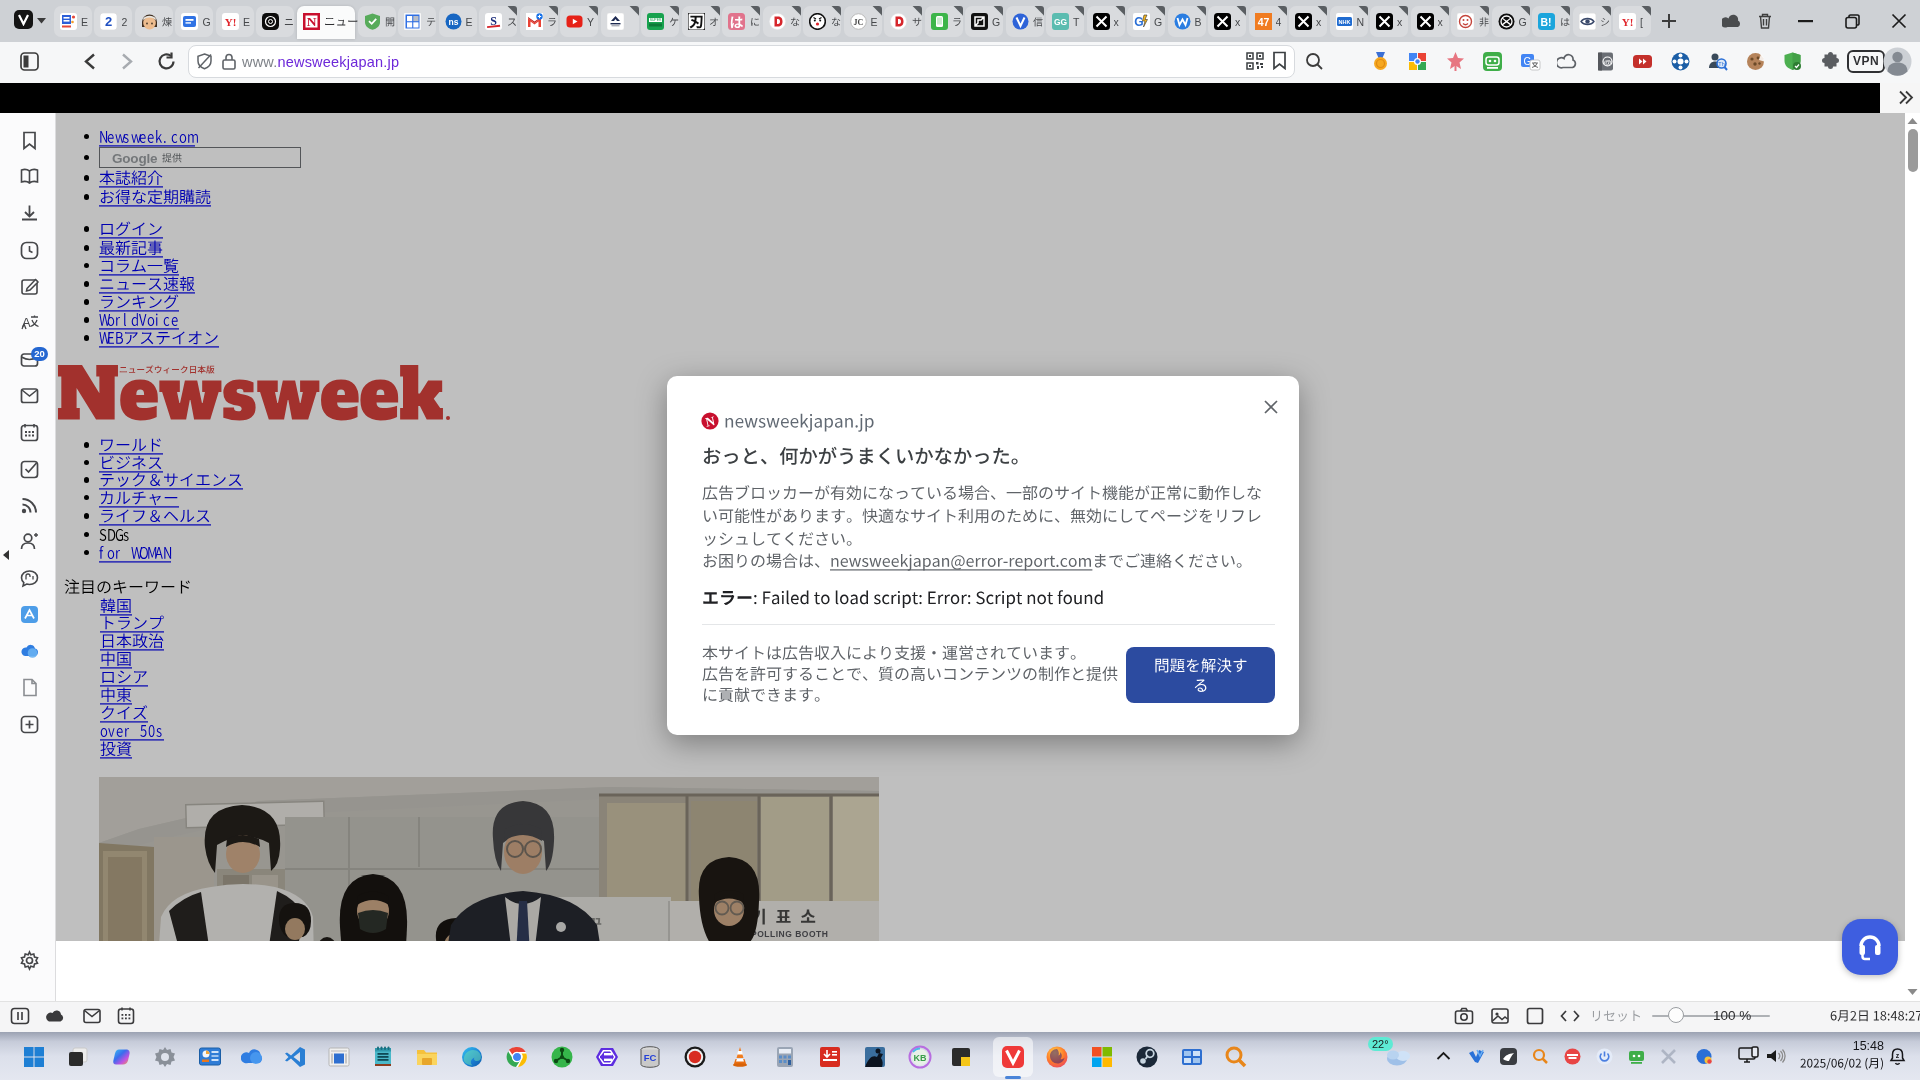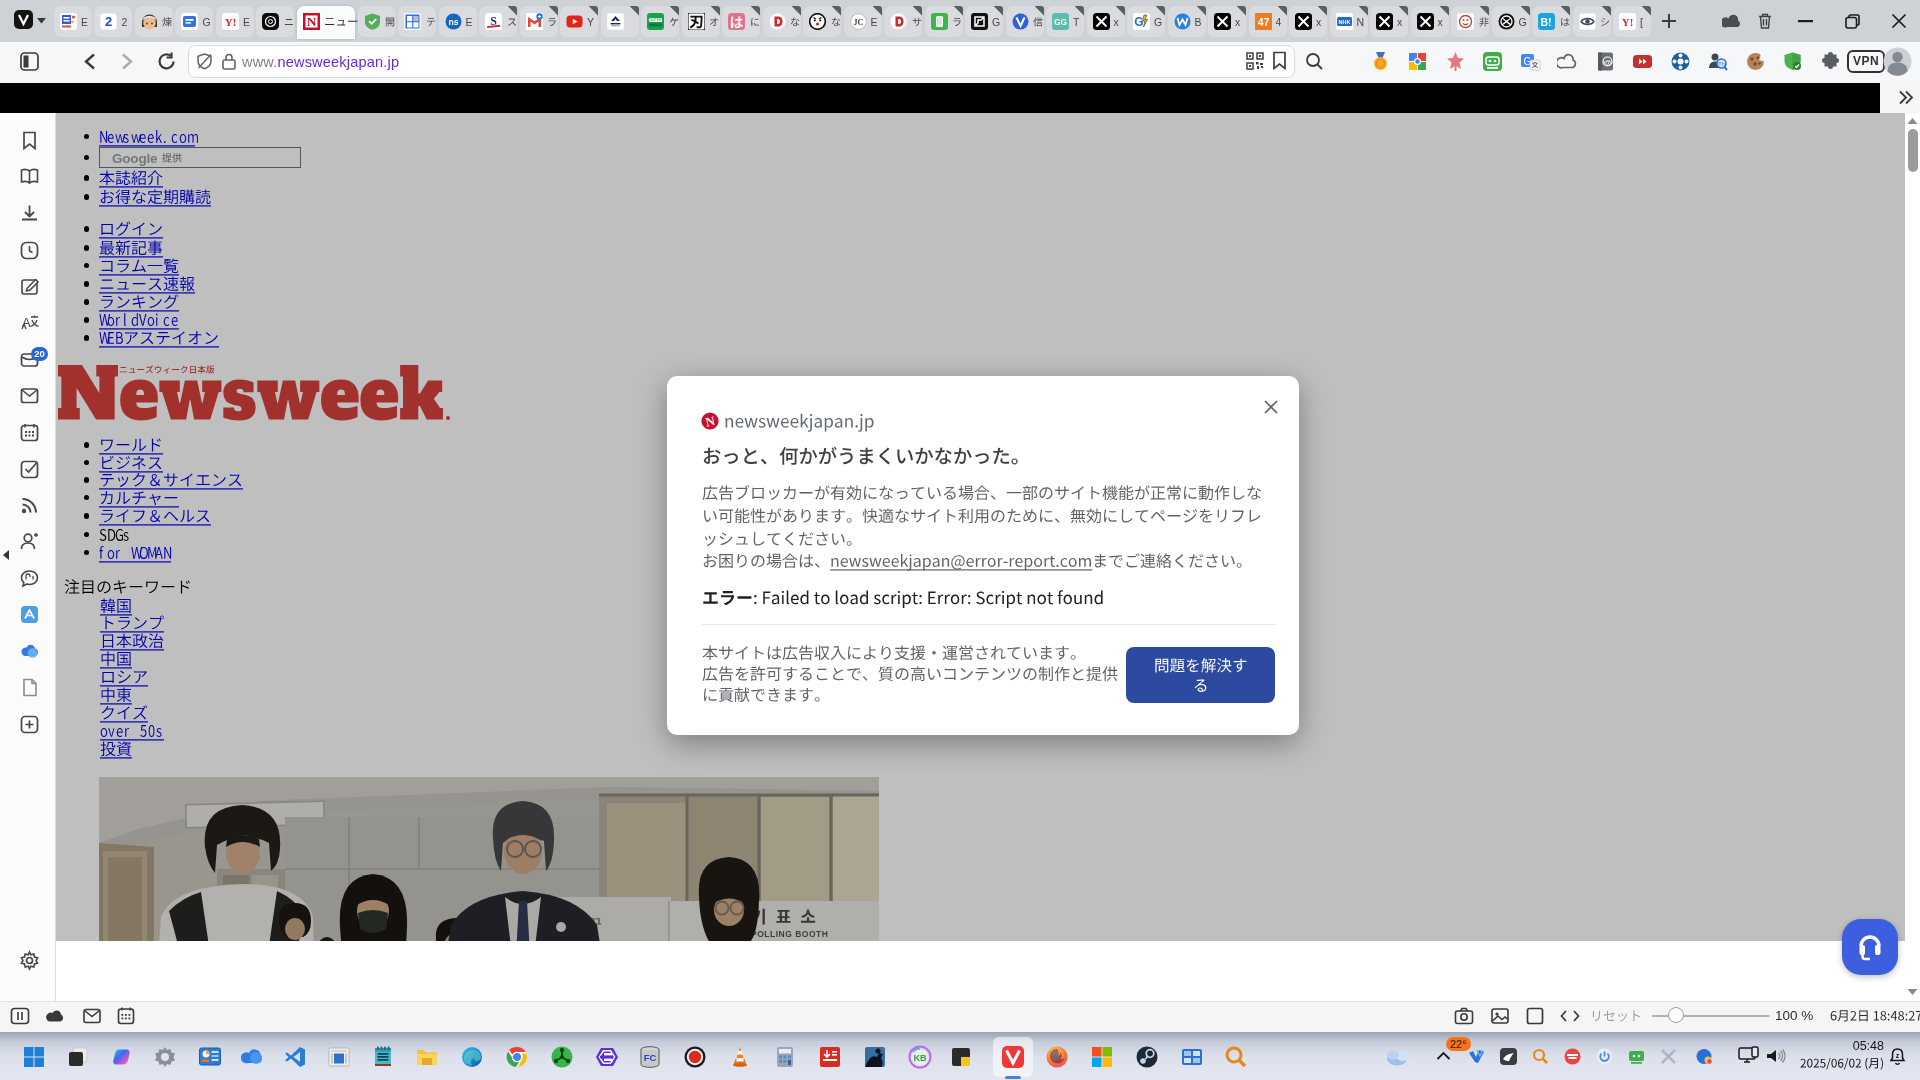--- a/index.html
+++ b/index.html
@@ -1013,7 +1013,7 @@
   </svg>
 <div class="abs" style="left:1652px;top:1014.5px;width:118px;height:2.6px;background:#aeb1b5;border-radius:2px"></div>
 <div class="abs" style="left:1668px;top:1007px;width:16px;height:16px;background:#fdfdfd;border:1.5px solid #9a9da1;border-radius:50%"></div>
-<div class="abs" style="left:1775px;top:1008px;font-size:13.5px;color:#2c2c2e">100 %</div>
+<div class="abs" style="left:1713px;top:1008px;font-size:13.5px;color:#2c2c2e">100 %</div>
 <svg style="position:absolute;left:1830px;top:1003.2px;overflow:visible" width="94" height="26">
     <path transform="translate(0,17.4)" d="M3.9 0.2C5.3 0.2 6.6 -1.1 6.6 -2.9C6.6 -4.9 5.5 -5.8 3.9 -5.8C3.2 -5.8 2.4 -5.4 1.8 -4.7C1.9 -7.6 2.9 -8.6 4.2 -8.6C4.8 -8.6 5.4 -8.3 5.7 -7.9L6.4 -8.6C5.9 -9.2 5.2 -9.5 4.2 -9.5C2.4 -9.5 0.7 -8.2 0.7 -4.5C0.7 -1.4 2.1 0.2 3.9 0.2ZM1.8 -3.8C2.5 -4.6 3.2 -5 3.8 -5C4.9 -5 5.4 -4.1 5.4 -2.9C5.4 -1.6 4.7 -0.8 3.9 -0.8C2.7 -0.8 2 -1.8 1.8 -3.8ZM9.8 -10.1V-6.1C9.8 -4.1 9.5 -1.5 7.5 0.3C7.7 0.5 8.1 0.8 8.2 1C9.5 -0.1 10.1 -1.5 10.4 -3H16.6V-0.4C16.6 -0.1 16.5 -0 16.2 -0C15.9 -0 14.9 0 13.8 -0C14 0.2 14.2 0.7 14.2 1C15.6 1 16.4 1 16.9 0.8C17.4 0.6 17.6 0.3 17.6 -0.4V-10.1ZM10.7 -9.1H16.6V-7H10.7ZM10.7 -6.1H16.6V-3.9H10.6C10.7 -4.7 10.7 -5.4 10.7 -6.1ZM20.5 0H26.4V-1H23.8C23.3 -1 22.7 -1 22.2 -0.9C24.4 -3 25.9 -4.9 25.9 -6.8C25.9 -8.5 24.9 -9.5 23.2 -9.5C22 -9.5 21.2 -9 20.4 -8.2L21.1 -7.5C21.6 -8.1 22.3 -8.6 23 -8.6C24.2 -8.6 24.8 -7.8 24.8 -6.7C24.8 -5.1 23.4 -3.3 20.5 -0.7ZM30.2 -4.5H36.6V-0.9H30.2ZM30.2 -5.5V-8.9H36.6V-5.5ZM29.3 -9.9V0.9H30.2V0.1H36.6V0.8H37.7V-9.9ZM43.8 0H48.9V-1H47.1V-9.4H46.2C45.7 -9.1 45.1 -8.9 44.2 -8.7V-8H45.9V-1H43.8ZM53.4 0.2C55.1 0.2 56.3 -0.9 56.3 -2.3C56.3 -3.5 55.5 -4.2 54.7 -4.7V-4.8C55.3 -5.2 56 -6.1 56 -7.1C56 -8.5 55 -9.5 53.4 -9.5C51.9 -9.5 50.8 -8.6 50.8 -7.1C50.8 -6.2 51.4 -5.5 52.1 -5V-4.9C51.2 -4.5 50.4 -3.6 50.4 -2.3C50.4 -0.9 51.6 0.2 53.4 0.2ZM54 -5.1C52.9 -5.5 51.9 -6 51.9 -7.1C51.9 -8.1 52.5 -8.7 53.4 -8.7C54.4 -8.7 55 -7.9 55 -7C55 -6.3 54.6 -5.7 54 -5.1ZM53.4 -0.7C52.2 -0.7 51.4 -1.4 51.4 -2.4C51.4 -3.3 51.9 -4.1 52.7 -4.6C54 -4 55.2 -3.6 55.2 -2.3C55.2 -1.4 54.5 -0.7 53.4 -0.7ZM58.7 -5C59.1 -5 59.5 -5.4 59.5 -5.9C59.5 -6.4 59.1 -6.8 58.7 -6.8C58.2 -6.8 57.8 -6.4 57.8 -5.9C57.8 -5.4 58.2 -5 58.7 -5ZM58.7 0.2C59.1 0.2 59.5 -0.2 59.5 -0.7C59.5 -1.3 59.1 -1.6 58.7 -1.6C58.2 -1.6 57.8 -1.3 57.8 -0.7C57.8 -0.2 58.2 0.2 58.7 0.2ZM64.8 0H65.9V-2.6H67.1V-3.5H65.9V-9.4H64.6L60.7 -3.4V-2.6H64.8ZM64.8 -3.5H61.9L64.1 -6.7C64.3 -7.2 64.6 -7.7 64.8 -8.1H64.9C64.8 -7.6 64.8 -6.9 64.8 -6.4ZM71.1 0.2C72.9 0.2 74.1 -0.9 74.1 -2.3C74.1 -3.5 73.3 -4.2 72.5 -4.7V-4.8C73 -5.2 73.7 -6.1 73.7 -7.1C73.7 -8.5 72.8 -9.5 71.2 -9.5C69.7 -9.5 68.6 -8.6 68.6 -7.1C68.6 -6.2 69.2 -5.5 69.8 -5V-4.9C69 -4.5 68.1 -3.6 68.1 -2.3C68.1 -0.9 69.4 0.2 71.1 0.2ZM71.8 -5.1C70.7 -5.5 69.6 -6 69.6 -7.1C69.6 -8.1 70.3 -8.7 71.1 -8.7C72.1 -8.7 72.7 -7.9 72.7 -7C72.7 -6.3 72.4 -5.7 71.8 -5.1ZM71.1 -0.7C70 -0.7 69.2 -1.4 69.2 -2.4C69.2 -3.3 69.7 -4.1 70.5 -4.6C71.8 -4 72.9 -3.6 72.9 -2.3C72.9 -1.4 72.2 -0.7 71.1 -0.7ZM76.4 -5C76.9 -5 77.3 -5.4 77.3 -5.9C77.3 -6.4 76.9 -6.8 76.4 -6.8C76 -6.8 75.6 -6.4 75.6 -5.9C75.6 -5.4 76 -5 76.4 -5ZM76.4 0.2C76.9 0.2 77.3 -0.2 77.3 -0.7C77.3 -1.3 76.9 -1.6 76.4 -1.6C76 -1.6 75.6 -1.3 75.6 -0.7C75.6 -0.2 76 0.2 76.4 0.2ZM78.8 0H84.7V-1H82.1C81.6 -1 81 -1 80.5 -0.9C82.7 -3 84.2 -4.9 84.2 -6.8C84.2 -8.5 83.2 -9.5 81.5 -9.5C80.3 -9.5 79.5 -9 78.7 -8.2L79.4 -7.5C79.9 -8.1 80.6 -8.6 81.3 -8.6C82.5 -8.6 83.1 -7.8 83.1 -6.7C83.1 -5.1 81.7 -3.3 78.8 -0.7ZM87.8 0H89.1C89.2 -3.7 89.6 -5.9 91.8 -8.7V-9.4H85.9V-8.4H90.5C88.7 -5.8 88 -3.6 87.8 0Z" fill="#2c2c2e"></path>
   </svg>

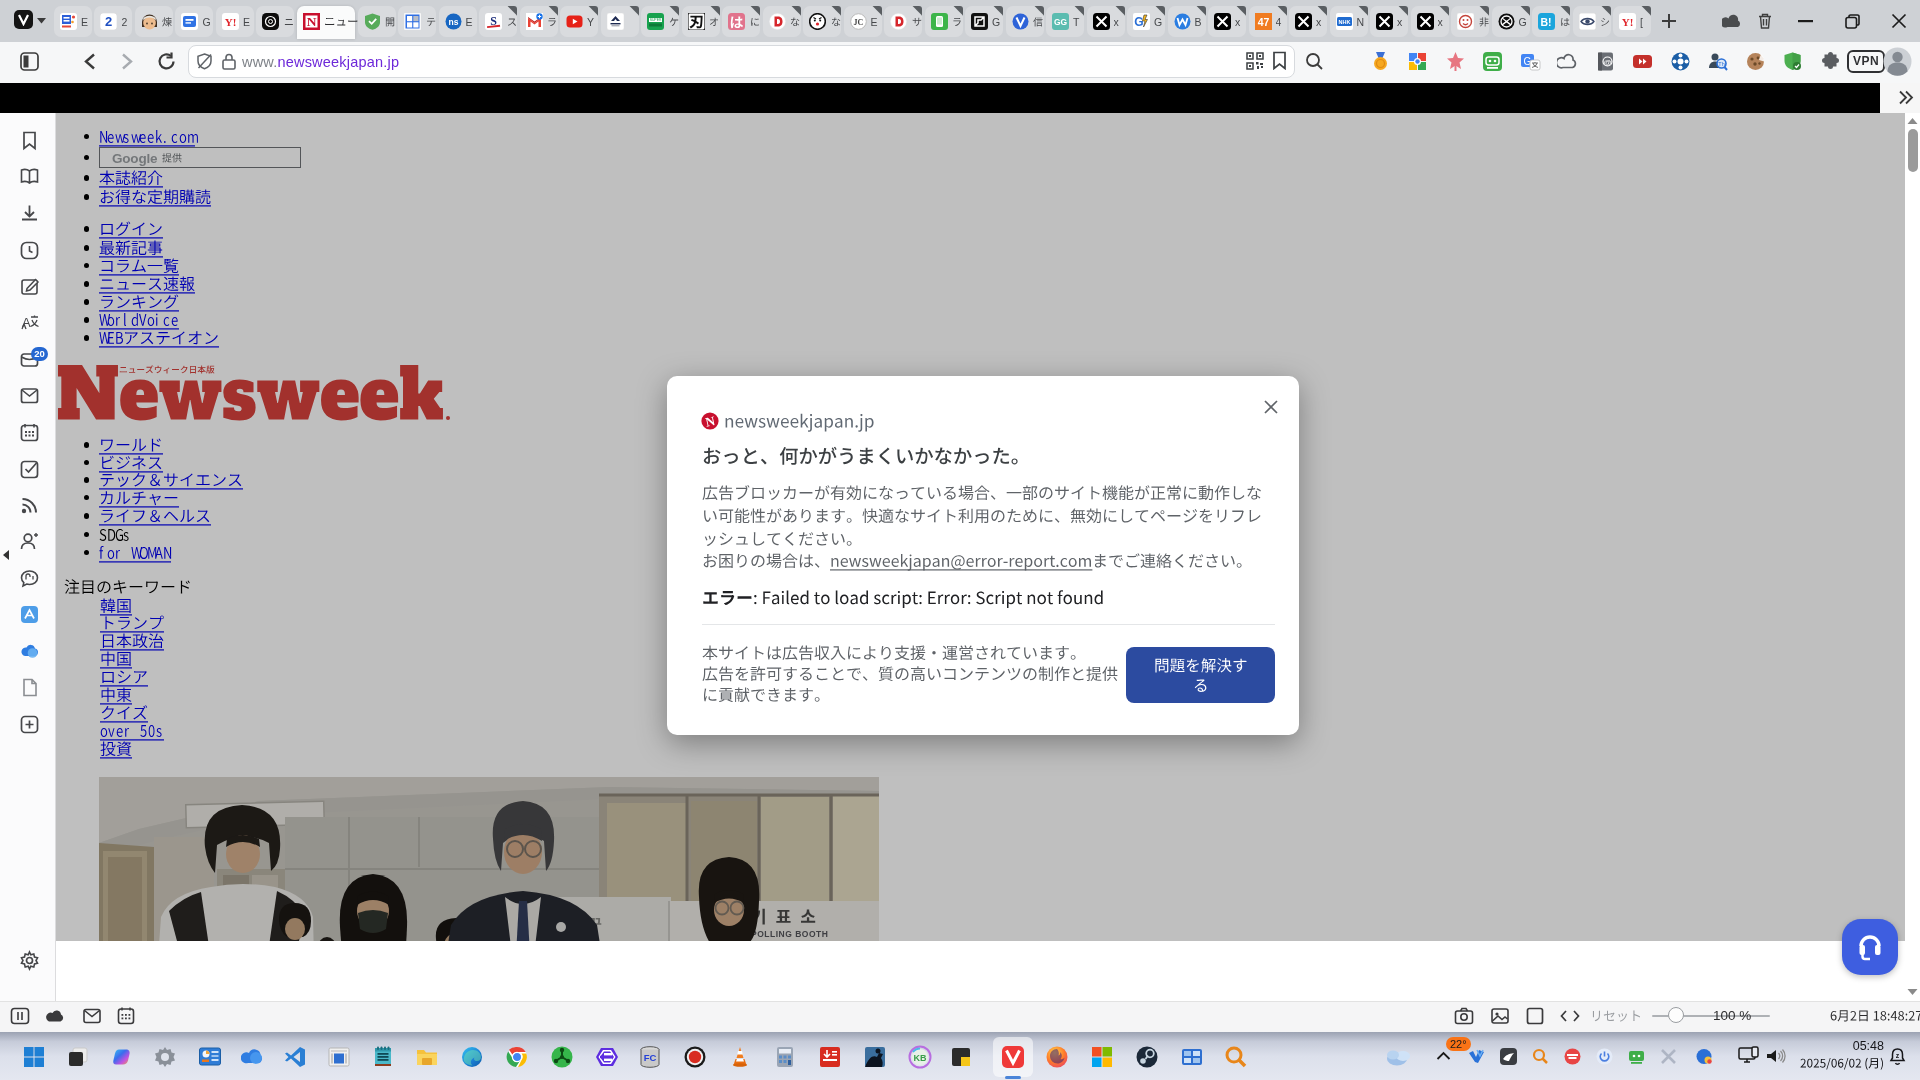--- a/index.html
+++ b/index.html
@@ -1216,7 +1216,7 @@
     <circle cx="10" cy="10" r="7" fill="none" stroke="#e8861a" stroke-width="3"></circle>
     <path d="M15 15 L21 21" stroke="#e8861a" stroke-width="3.5"></path>
   </svg>
-<div class="abs" style="left:1446px;top:1037px;font-size:11px;color:#1a1a1a;background:#f97316;border-radius:7px;padding:0 4px;line-height:14px">22°</div>
+<div class="abs" style="left:1368px;top:1037px;font-size:11px;color:#1a1a1a;background:#5eead4;border-radius:7px;padding:0 4px;line-height:14px">22°</div>
 <svg class="abs" style="left:1384px;top:1046px" width="30" height="20">
     <ellipse cx="13" cy="13" rx="10" ry="6.5" fill="#9fc0e8"></ellipse>
     <ellipse cx="19" cy="10" rx="7" ry="5" fill="#cfe2f7"></ellipse>

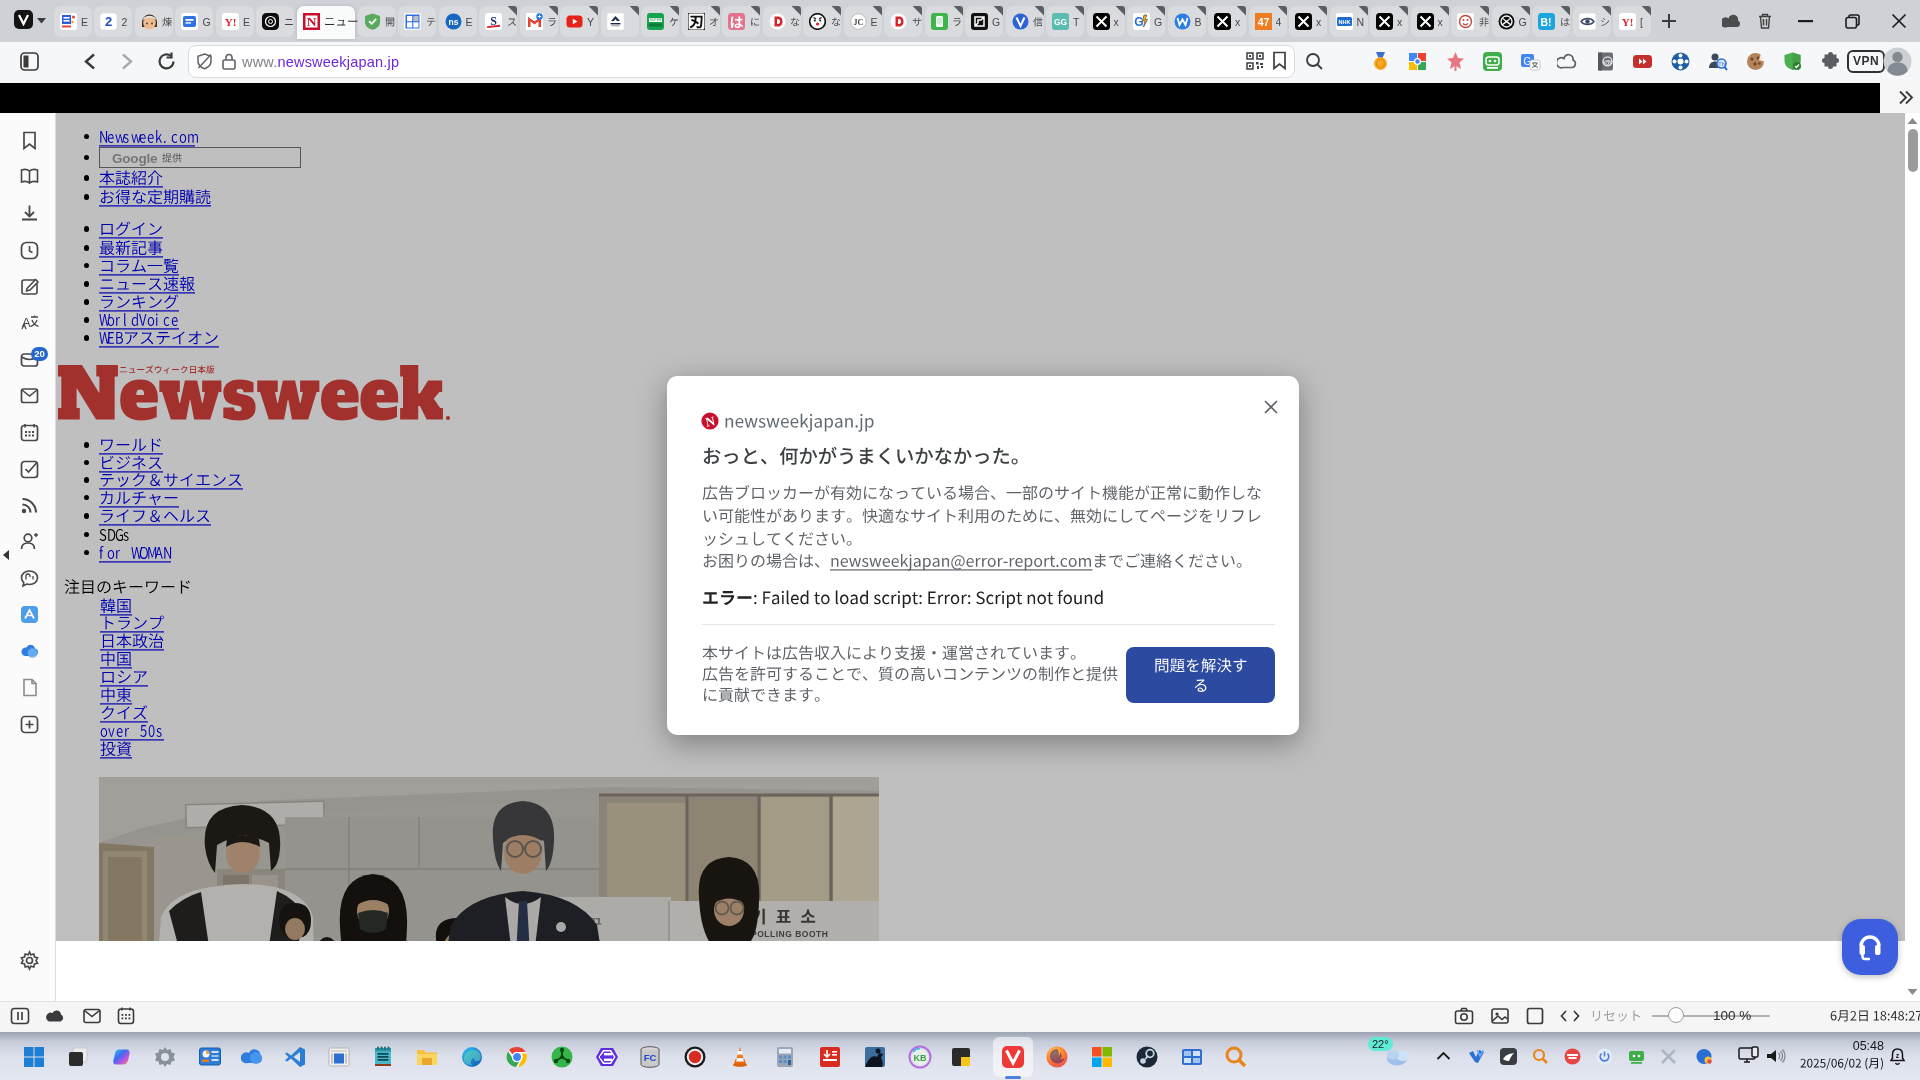--- a/index.html
+++ b/index.html
@@ -1268,7 +1268,7 @@
     <path d="M2 7 H6 L11 3 V15 L6 11 H2 Z" fill="#1a1a1a"></path>
     <path d="M13.5 6 A4.5 4.5 0 0 1 13.5 12 M15.5 4 A7 7 0 0 1 15.5 14 M17.5 2.5 A9.5 9.5 0 0 1 17.5 15.5" stroke="#8a8a8a" stroke-width="1.3" fill="none"></path>
   </svg>
-<div class="abs" style="left:1784px;top:1040px;width:100px;text-align:right;font-size:12.5px;color:#16161a;line-height:13px">05:48</div>
+<div class="abs" style="left:1784px;top:1040px;width:100px;text-align:right;font-size:12.5px;color:#16161a;line-height:13px">15:48</div>
 <svg class="abs" style="left:1800px;top:1056px;overflow:visible" width="86" height="18">
     <path transform="translate(0,11.5)" d="M0.5 0H6V-0.9H3.6C3.1 -0.9 2.6 -0.9 2.1 -0.8C4.2 -2.8 5.5 -4.5 5.5 -6.3C5.5 -7.8 4.6 -8.8 3 -8.8C1.9 -8.8 1.2 -8.3 0.5 -7.5L1.1 -6.9C1.6 -7.5 2.2 -7.9 2.9 -7.9C4 -7.9 4.5 -7.2 4.5 -6.2C4.5 -4.7 3.2 -3 0.5 -0.6ZM9.8 0.2C11.5 0.2 12.5 -1.3 12.5 -4.4C12.5 -7.4 11.5 -8.8 9.8 -8.8C8.2 -8.8 7.1 -7.4 7.1 -4.4C7.1 -1.3 8.2 0.2 9.8 0.2ZM9.8 -0.7C8.9 -0.7 8.2 -1.8 8.2 -4.4C8.2 -6.9 8.9 -8 9.8 -8C10.8 -8 11.5 -6.9 11.5 -4.4C11.5 -1.8 10.8 -0.7 9.8 -0.7ZM13.6 0H19.1V-0.9H16.7C16.2 -0.9 15.7 -0.9 15.2 -0.8C17.3 -2.8 18.6 -4.5 18.6 -6.3C18.6 -7.8 17.7 -8.8 16.1 -8.8C15 -8.8 14.3 -8.3 13.6 -7.5L14.2 -6.9C14.7 -7.5 15.3 -7.9 16 -7.9C17.1 -7.9 17.6 -7.2 17.6 -6.2C17.6 -4.7 16.3 -3 13.6 -0.6ZM22.7 0.2C24.2 0.2 25.6 -0.9 25.6 -2.8C25.6 -4.7 24.4 -5.6 23 -5.6C22.4 -5.6 22.1 -5.4 21.7 -5.2L21.9 -7.7H25.1V-8.6H20.9L20.7 -4.6L21.2 -4.2C21.7 -4.6 22.1 -4.8 22.7 -4.8C23.8 -4.8 24.5 -4 24.5 -2.8C24.5 -1.5 23.7 -0.7 22.6 -0.7C21.6 -0.7 21 -1.2 20.5 -1.7L20 -1C20.6 -0.4 21.4 0.2 22.7 0.2ZM26.3 2.1H27.1L30.6 -9.4H29.9ZM34.1 0.2C35.7 0.2 36.8 -1.3 36.8 -4.4C36.8 -7.4 35.7 -8.8 34.1 -8.8C32.5 -8.8 31.4 -7.4 31.4 -4.4C31.4 -1.3 32.5 0.2 34.1 0.2ZM34.1 -0.7C33.1 -0.7 32.5 -1.8 32.5 -4.4C32.5 -6.9 33.1 -8 34.1 -8C35.1 -8 35.8 -6.9 35.8 -4.4C35.8 -1.8 35.1 -0.7 34.1 -0.7ZM40.9 0.2C42.3 0.2 43.4 -1 43.4 -2.7C43.4 -4.5 42.5 -5.4 41 -5.4C40.3 -5.4 39.6 -5 39 -4.3C39.1 -7 40.1 -7.9 41.3 -7.9C41.8 -7.9 42.3 -7.7 42.6 -7.3L43.3 -7.9C42.8 -8.4 42.1 -8.8 41.2 -8.8C39.6 -8.8 38 -7.5 38 -4.1C38 -1.3 39.3 0.2 40.9 0.2ZM39.1 -3.5C39.6 -4.3 40.3 -4.6 40.8 -4.6C41.9 -4.6 42.4 -3.8 42.4 -2.7C42.4 -1.5 41.7 -0.7 40.9 -0.7C39.8 -0.7 39.2 -1.7 39.1 -3.5ZM44 2.1H44.8L48.4 -9.4H47.6ZM51.8 0.2C53.5 0.2 54.5 -1.3 54.5 -4.4C54.5 -7.4 53.5 -8.8 51.8 -8.8C50.2 -8.8 49.1 -7.4 49.1 -4.4C49.1 -1.3 50.2 0.2 51.8 0.2ZM51.8 -0.7C50.8 -0.7 50.2 -1.8 50.2 -4.4C50.2 -6.9 50.8 -8 51.8 -8C52.8 -8 53.5 -6.9 53.5 -4.4C53.5 -1.8 52.8 -0.7 51.8 -0.7ZM55.6 0H61.1V-0.9H58.7C58.2 -0.9 57.7 -0.9 57.2 -0.8C59.3 -2.8 60.6 -4.5 60.6 -6.3C60.6 -7.8 59.7 -8.8 58.1 -8.8C57 -8.8 56.3 -8.3 55.6 -7.5L56.2 -6.9C56.7 -7.5 57.3 -7.9 58 -7.9C59.1 -7.9 59.6 -7.2 59.6 -6.2C59.6 -4.7 58.3 -3 55.6 -0.6ZM67.1 2.3 67.8 2C66.8 0.3 66.3 -1.7 66.3 -3.7C66.3 -5.7 66.8 -7.7 67.8 -9.3L67.1 -9.7C66 -7.9 65.4 -6 65.4 -3.7C65.4 -1.3 66 0.6 67.1 2.3ZM70.7 -9.3V-5.7C70.7 -3.8 70.5 -1.4 68.6 0.3C68.8 0.4 69.2 0.8 69.3 1C70.4 -0.1 71 -1.4 71.3 -2.7H77V-0.4C77 -0.1 76.9 -0 76.7 -0C76.4 -0 75.4 0 74.5 -0C74.6 0.2 74.8 0.6 74.8 0.9C76.1 0.9 76.9 0.9 77.3 0.7C77.8 0.6 78 0.3 78 -0.4V-9.3ZM71.6 -8.4H77V-6.4H71.6ZM71.6 -5.6H77V-3.6H71.5C71.6 -4.3 71.6 -5 71.6 -5.6ZM81.2 2.3C82.3 0.6 83 -1.3 83 -3.7C83 -6 82.3 -7.9 81.2 -9.7L80.6 -9.3C81.6 -7.7 82.1 -5.7 82.1 -3.7C82.1 -1.7 81.6 0.3 80.6 2Z" fill="#16161a"></path>
   </svg>

